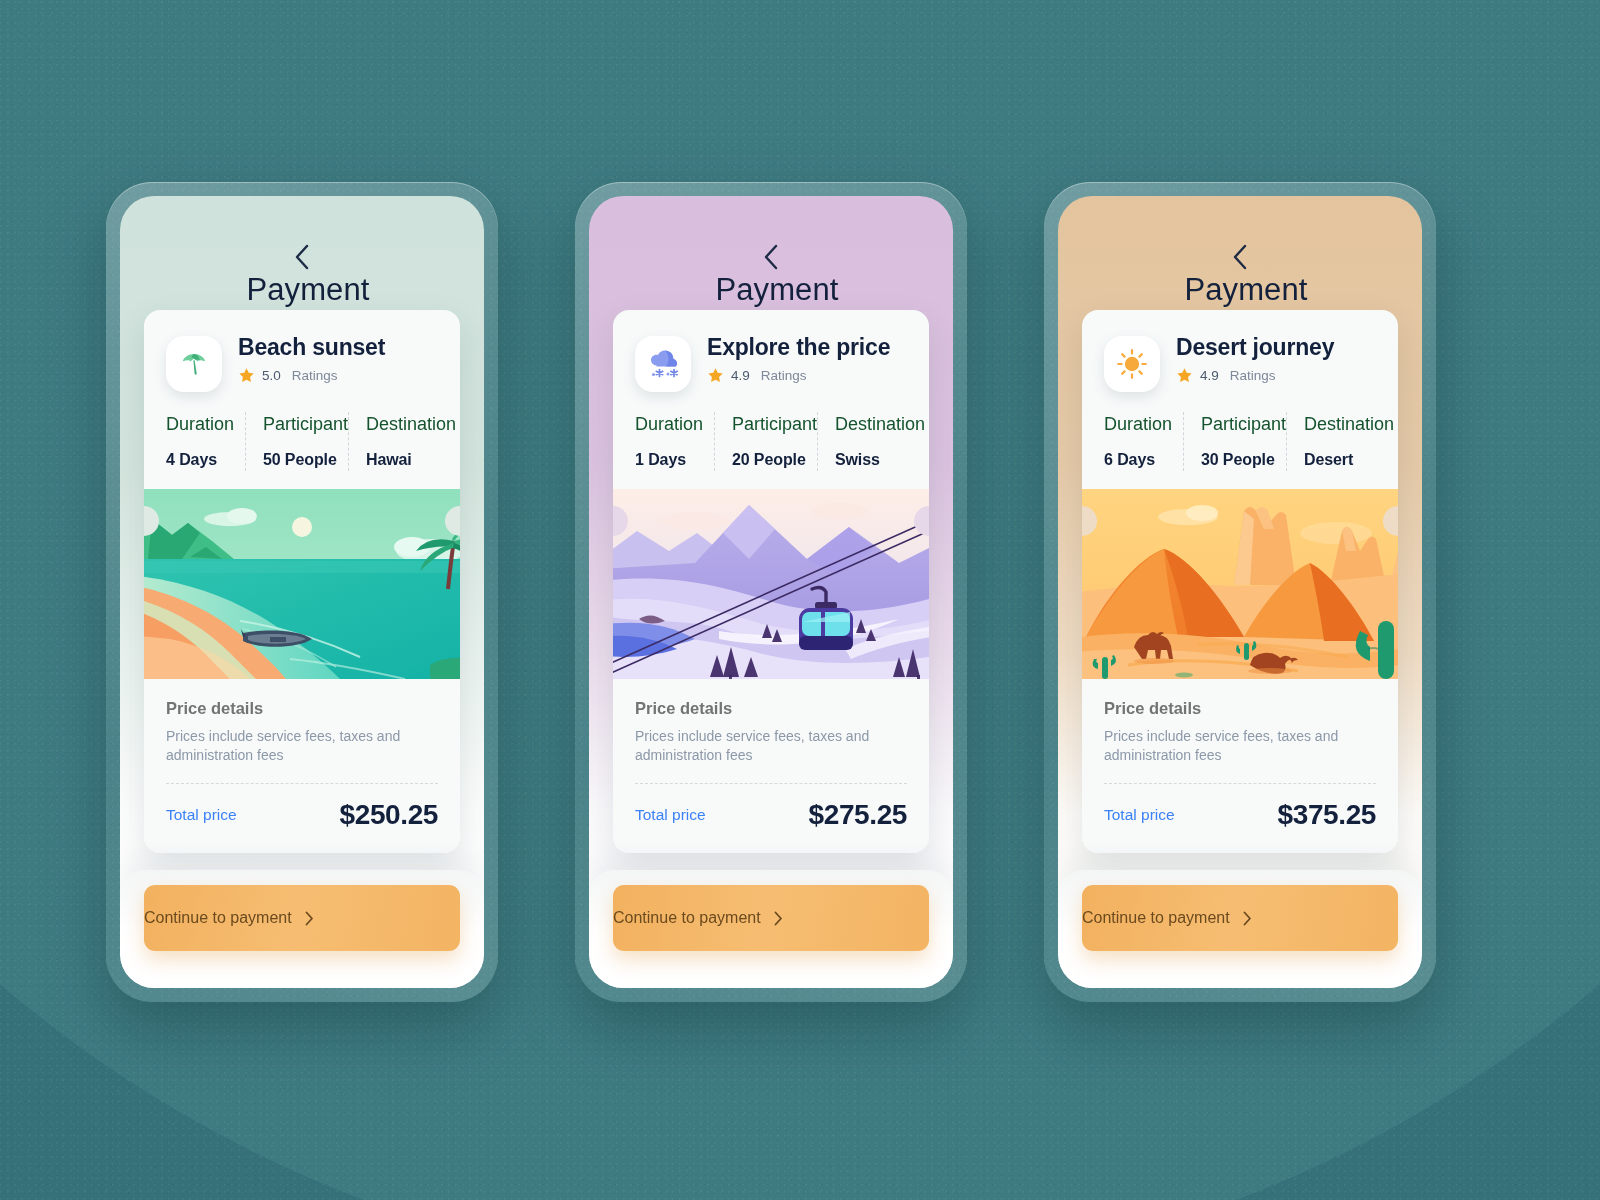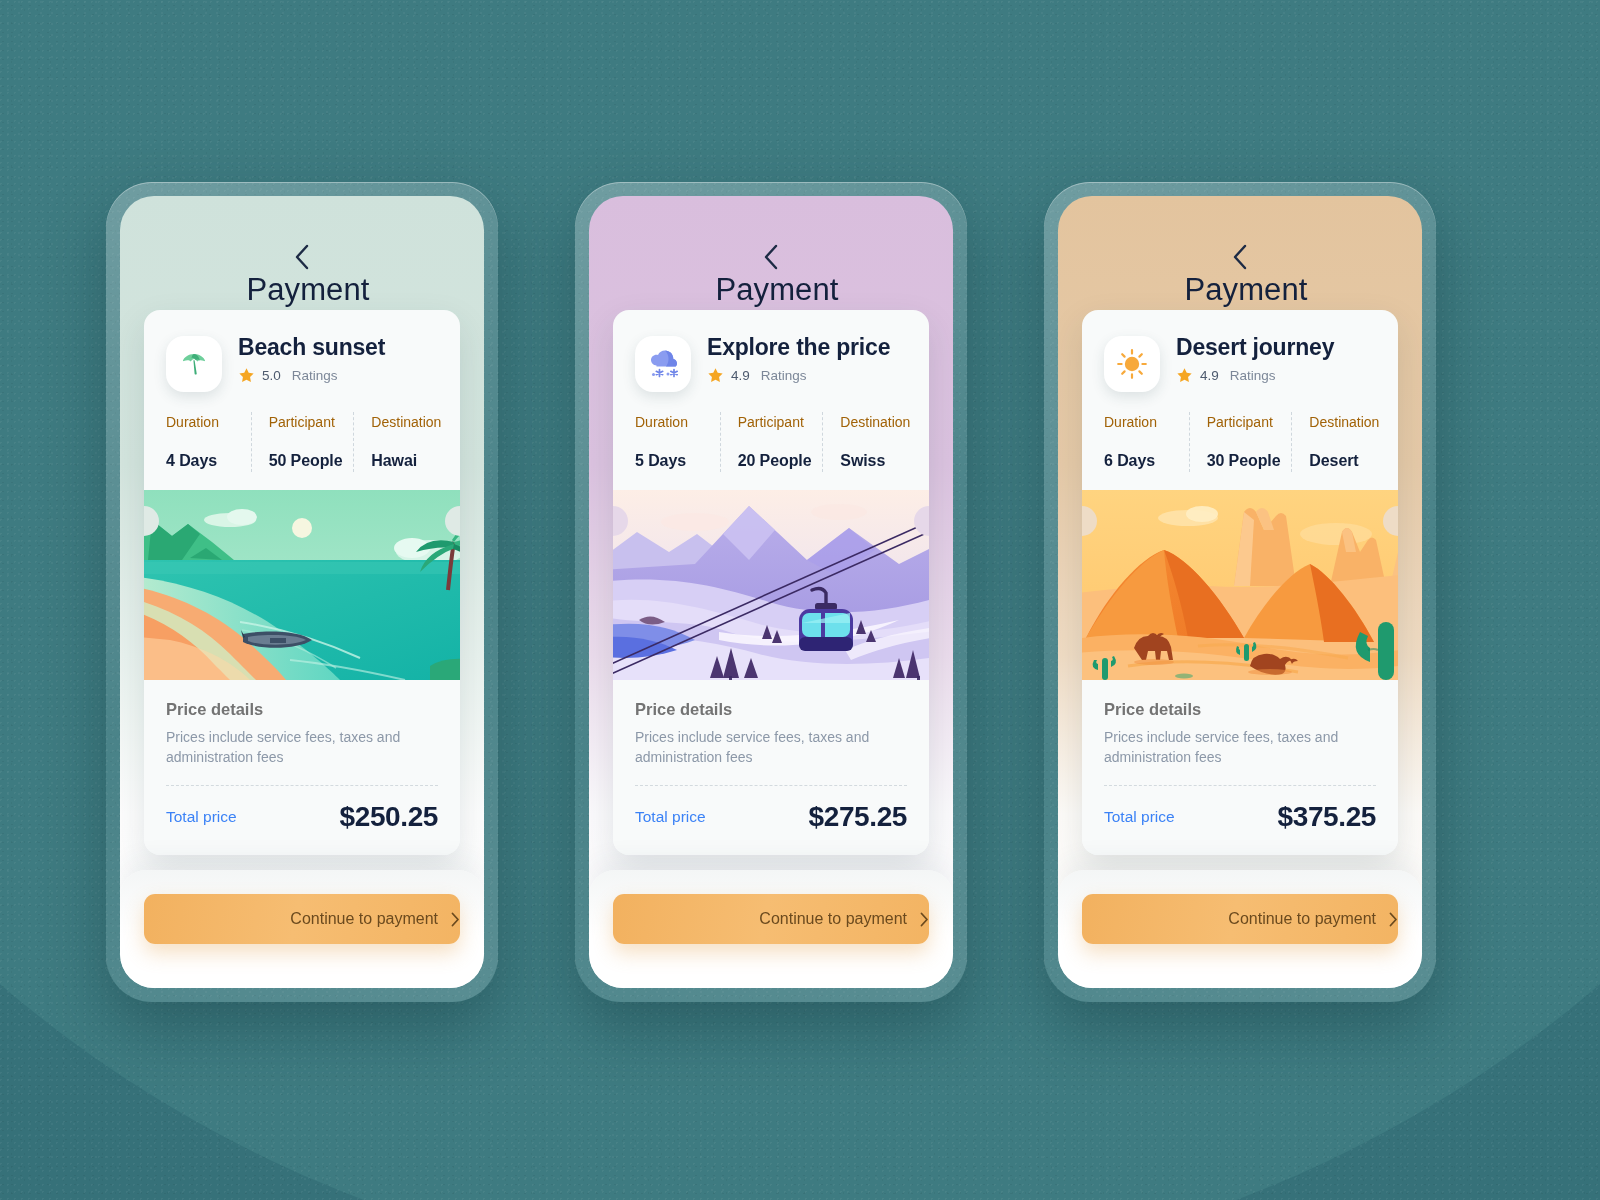--- a/index.html
+++ b/index.html
@@ -138,7 +138,7 @@
     position: absolute; left: 0; top: -2px; bottom: -2px;
     border-left: 1.5px dashed #cfd7dd;
   }
-  .fact-label { font-size: 14px; color: #a16207; line-height: 1.2; }
+  .fact-label { font-size: 18px; color: #14532d; line-height: 1.2; }
   .fact-value { font-size: 16px; font-weight: 700; color: #14213d; margin-top: 21px; letter-spacing: -.1px; }
 
   

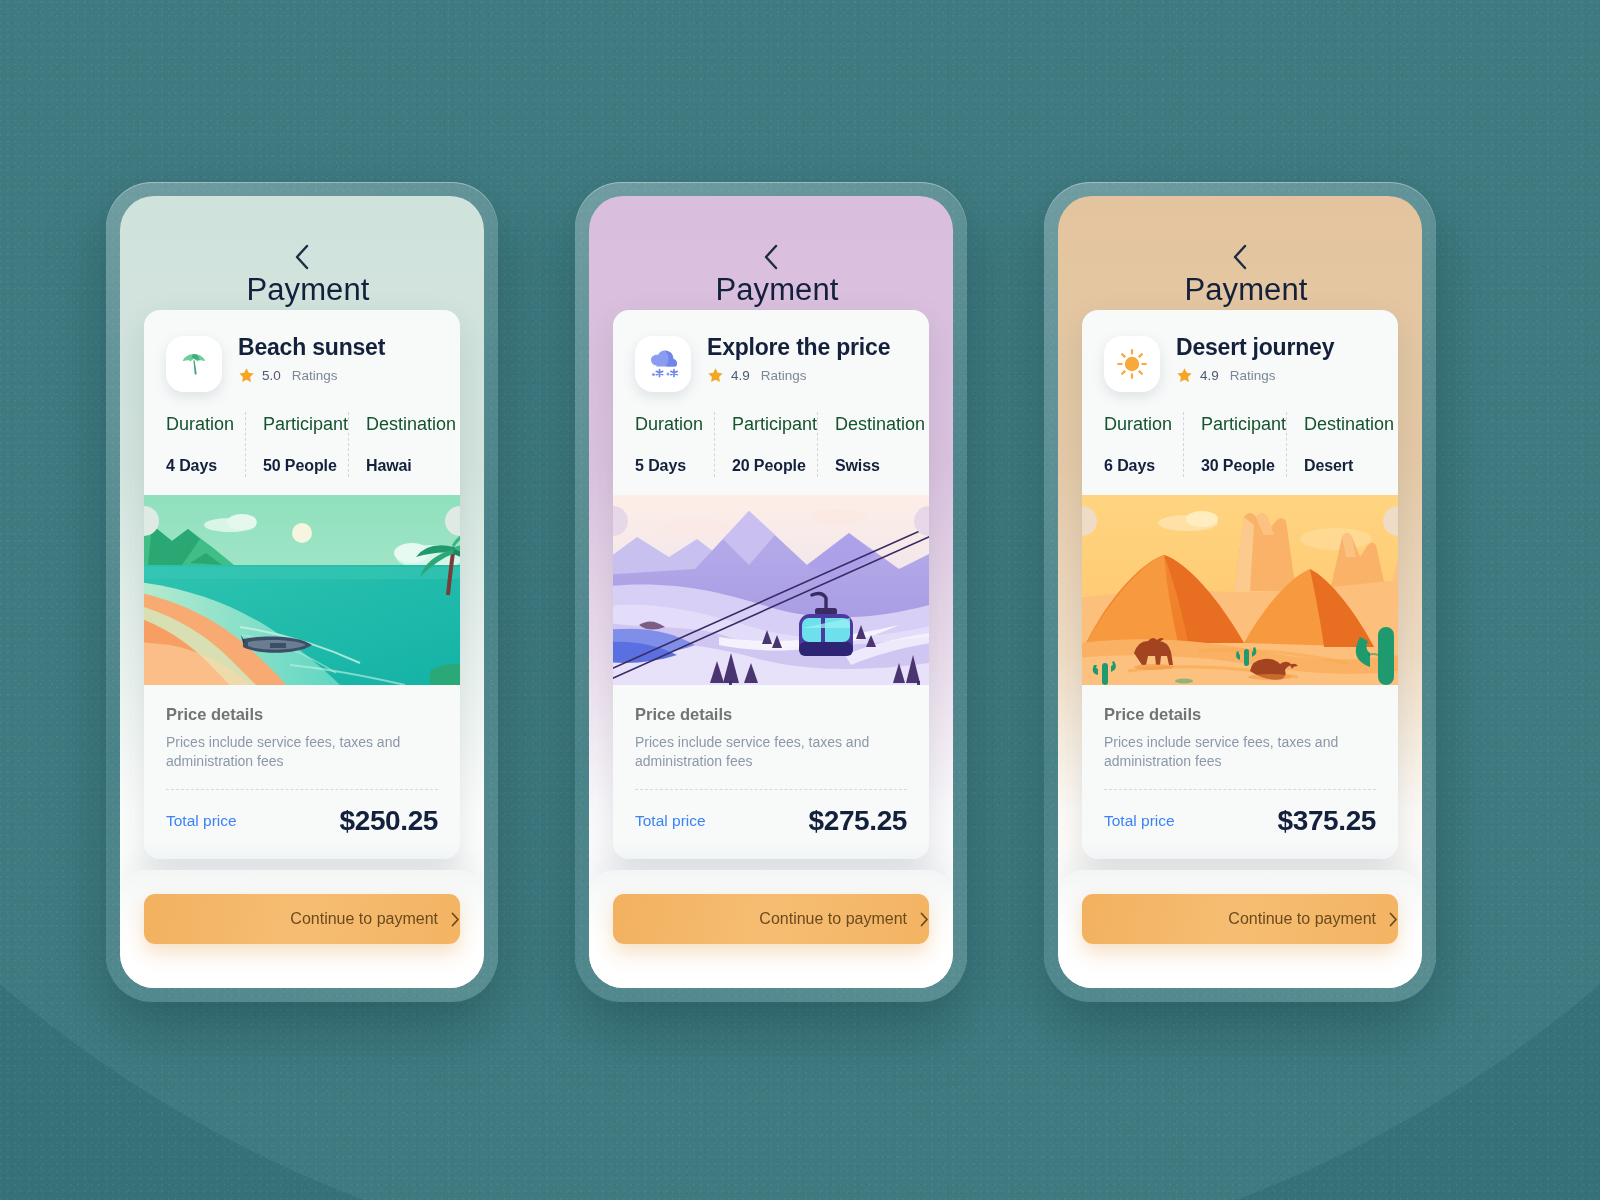--- a/index.html
+++ b/index.html
@@ -139,7 +139,7 @@
     border-left: 1.5px dashed #cfd7dd;
   }
   .fact-label { font-size: 18px; color: #14532d; line-height: 1.2; }
-  .fact-value { font-size: 16px; font-weight: 700; color: #14213d; margin-top: 21px; letter-spacing: -.1px; }
+  .fact-value { font-size: 16px; font-weight: 700; color: #14213d; margin-top: 15px; letter-spacing: -.1px; }
 
   
   .notch {

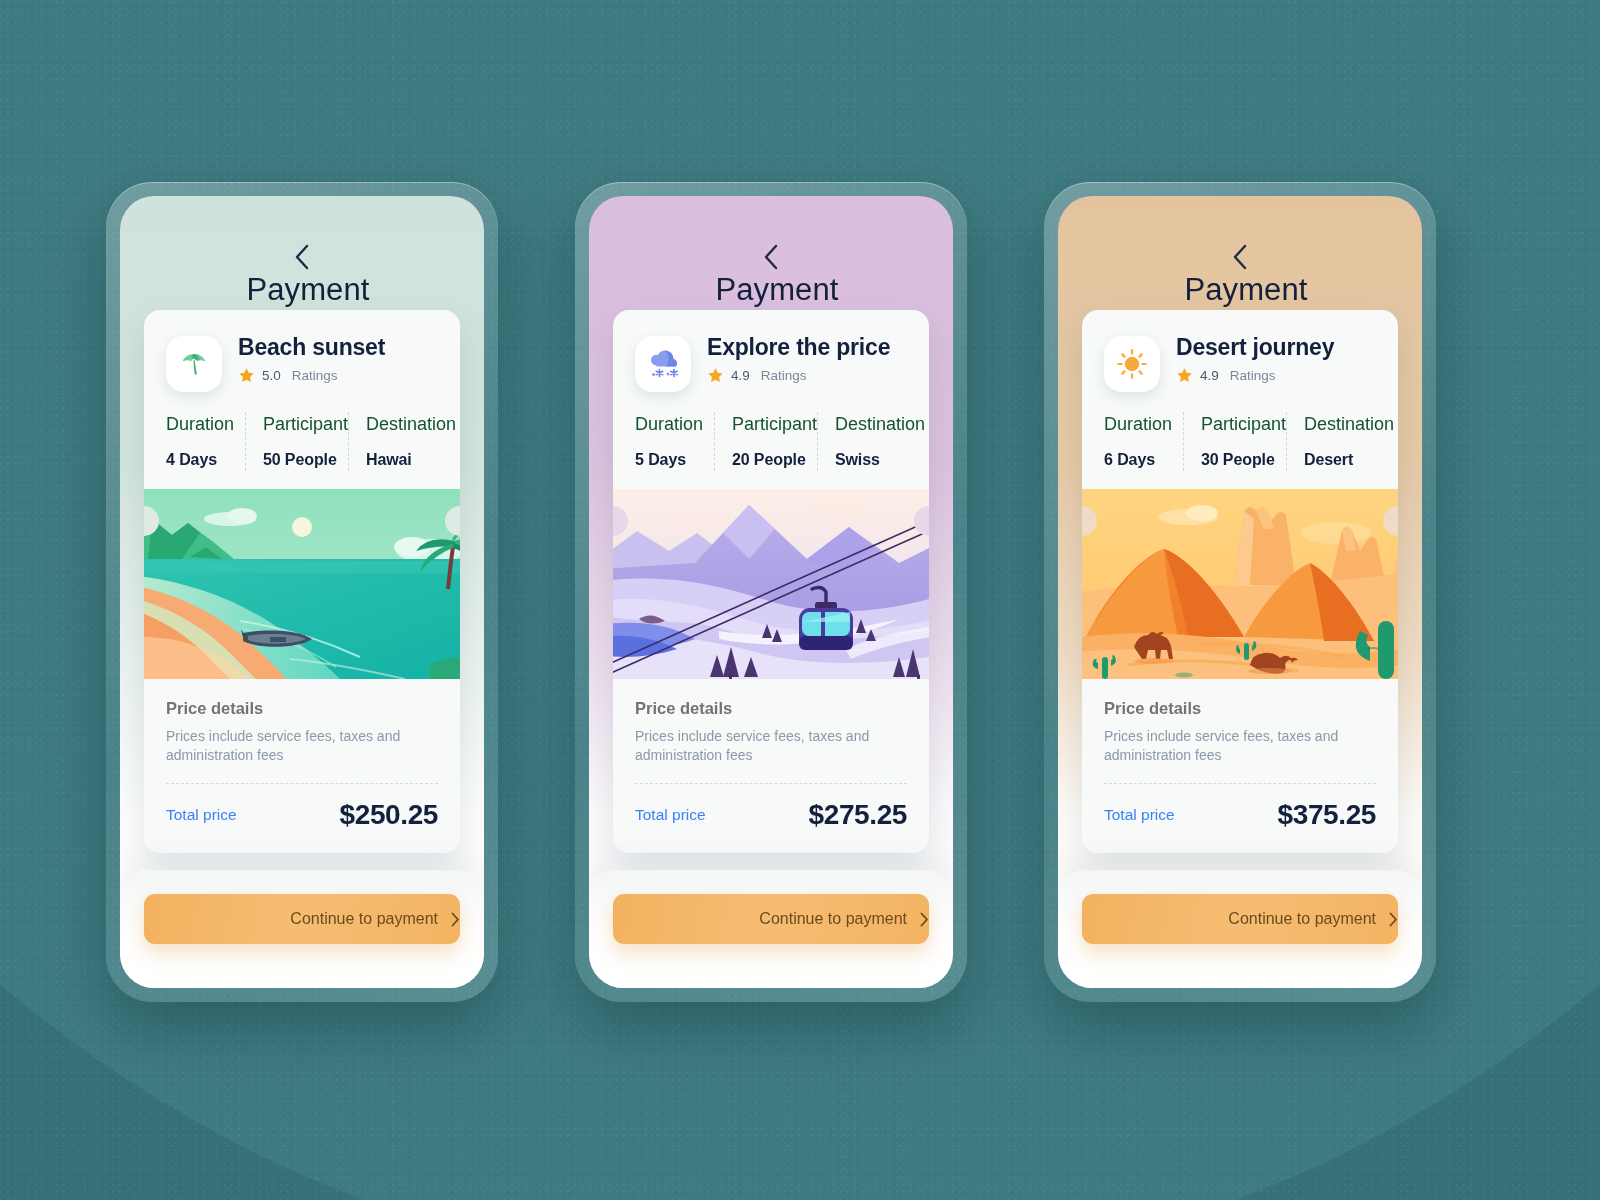--- a/index.html
+++ b/index.html
@@ -383,7 +383,7 @@
           <div class="facts">
             <div class="fact">
               <div class="fact-label">Duration</div>
-              <div class="fact-value">5 Days</div>
+              <div class="fact-value">1 Days</div>
             </div>
             <div class="fact">
               <div class="fact-label">Participant</div>

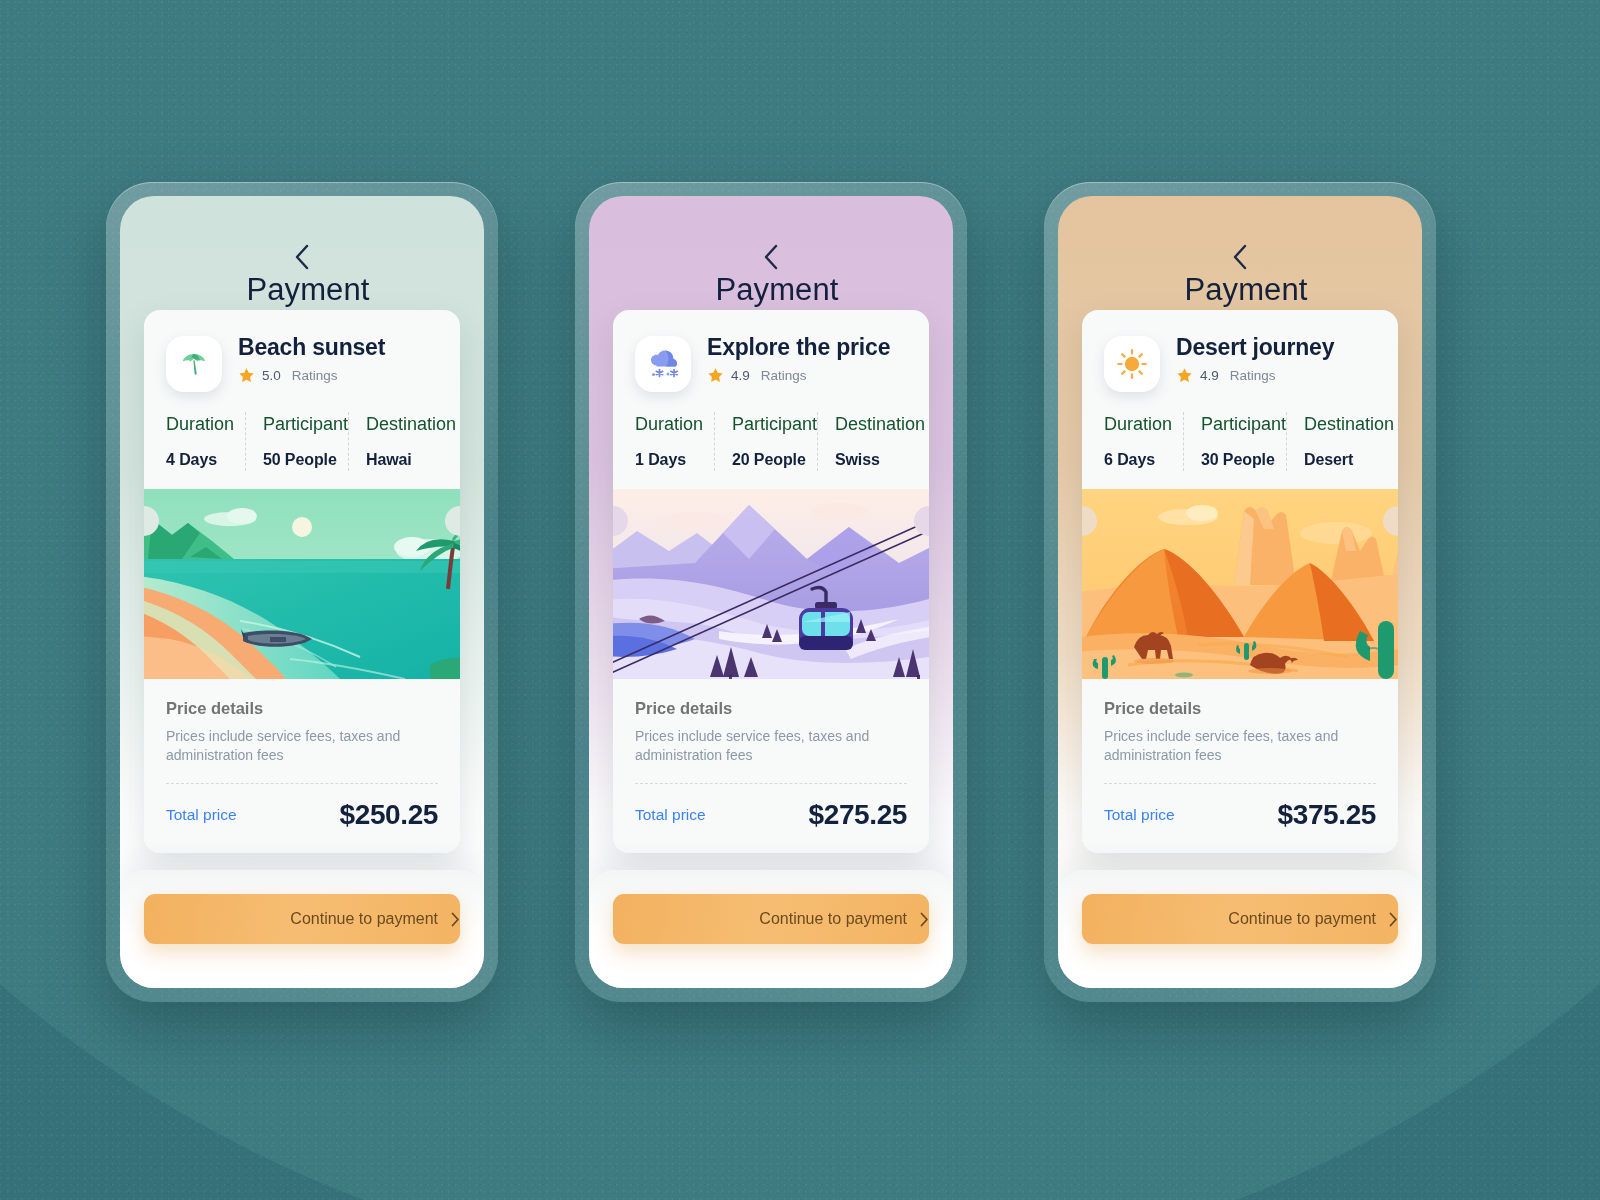--- a/index.html
+++ b/index.html
@@ -175,8 +175,8 @@
     box-shadow: 0 -10px 26px rgba(40,70,80,.07);
   }
   .cta {
-    position: absolute; left: 24px; right: 24px; top: 24px;
-    height: 50px;
+    position: absolute; left: 24px; right: 24px; top: 15px;
+    height: 66px;
     border: none;
     border-radius: 11px;
     background: linear-gradient(100deg, #f2b15f 0%, #f6bd72 48%, #f3b463 100%);
@@ -185,7 +185,7 @@
     font-family: "Liberation Sans", sans-serif;
     font-size: 16px;
     cursor: pointer;
-    display: flex; align-items: center; justify-content: flex-end; gap: 13px;
+    display: flex; align-items: center; justify-content: flex-start; gap: 13px;
   }
   .cta .chev { width: 9px; height: 15px; display: block; }
 </style>

